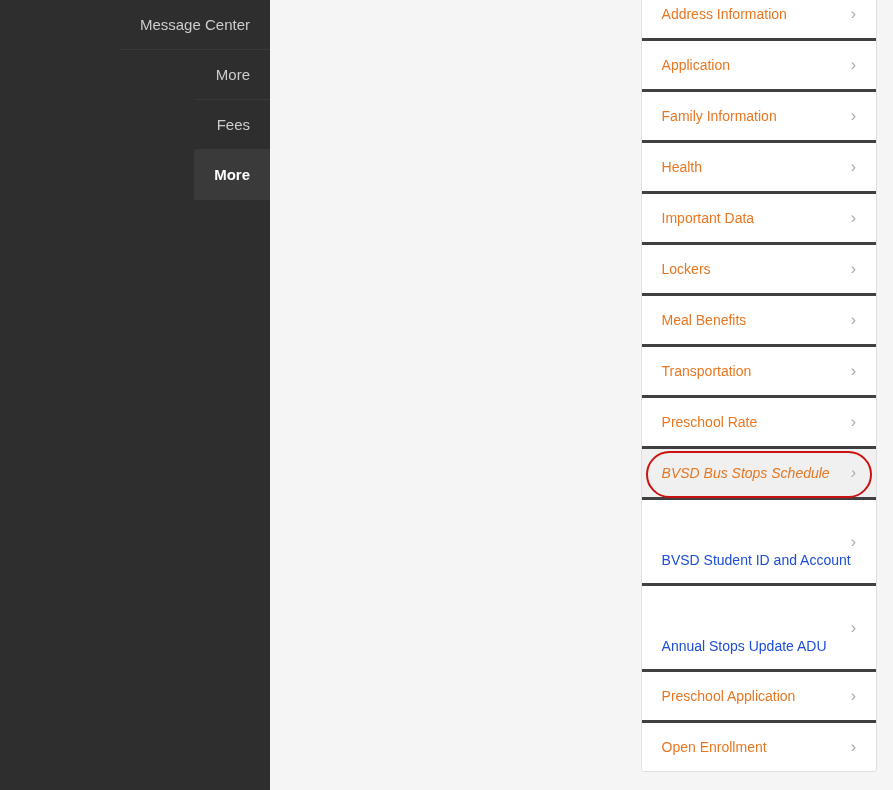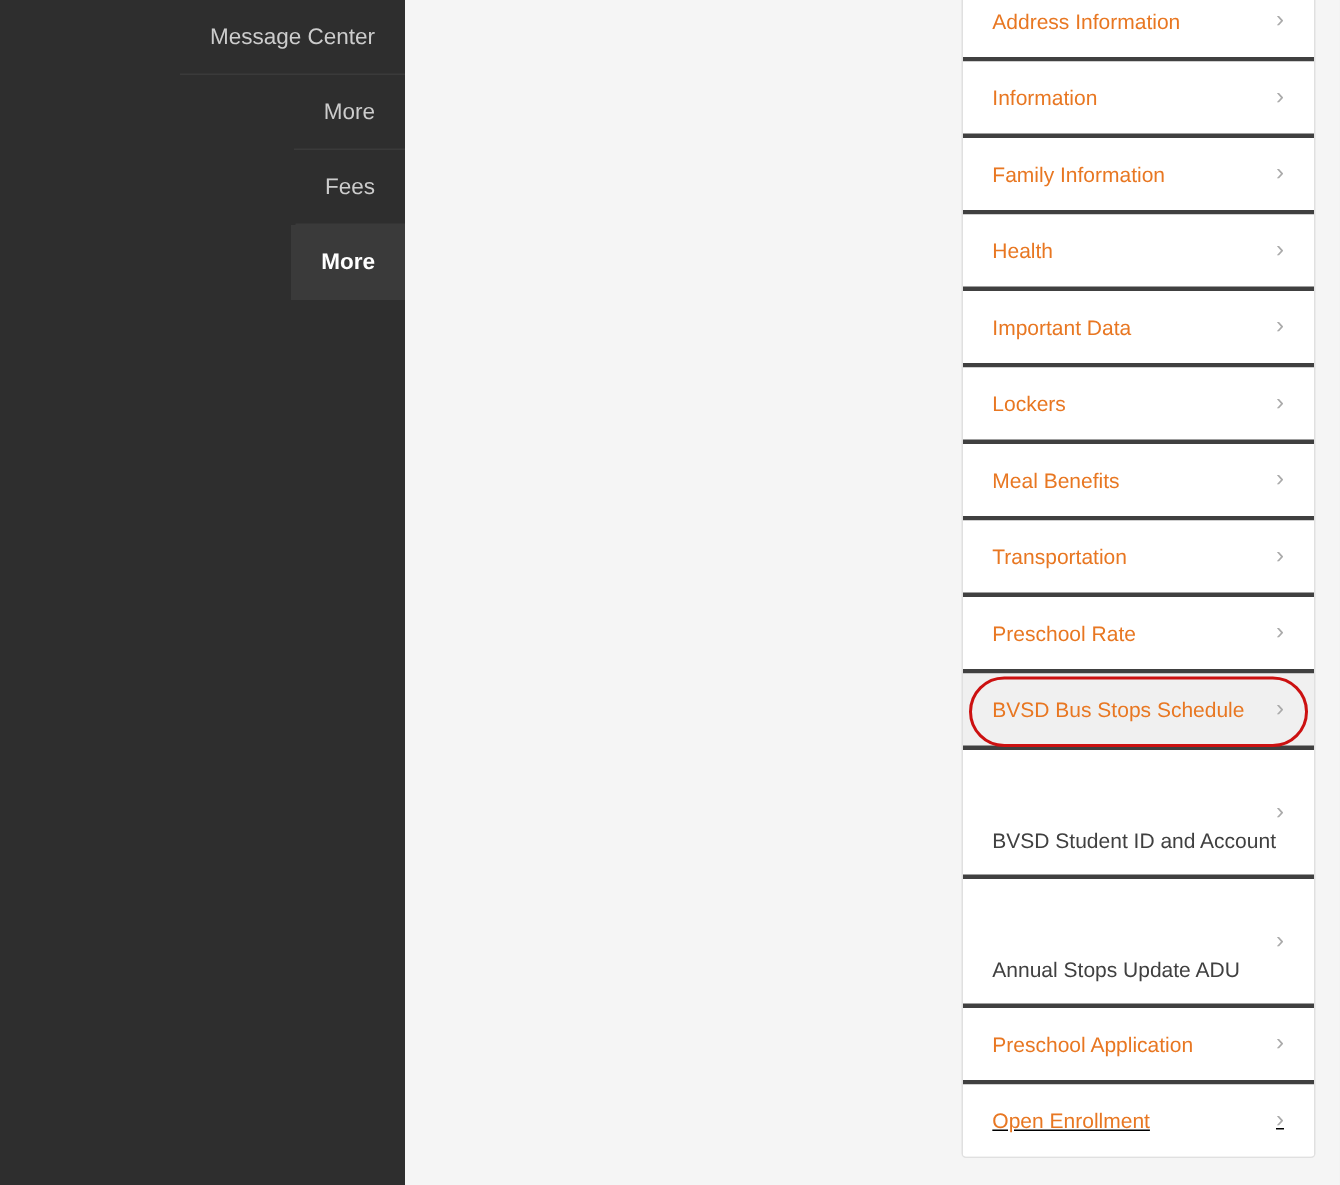--- a/index.html
+++ b/index.html
@@ -116,7 +116,7 @@
         <span class="chevron">›</span>
       </div>
       <div class="menu-item">
-        <span class="menu-item-label">Information</span>
+        <span class="menu-item-label">Application</span>
         <span class="chevron">›</span>
       </div>
       <div class="menu-item">

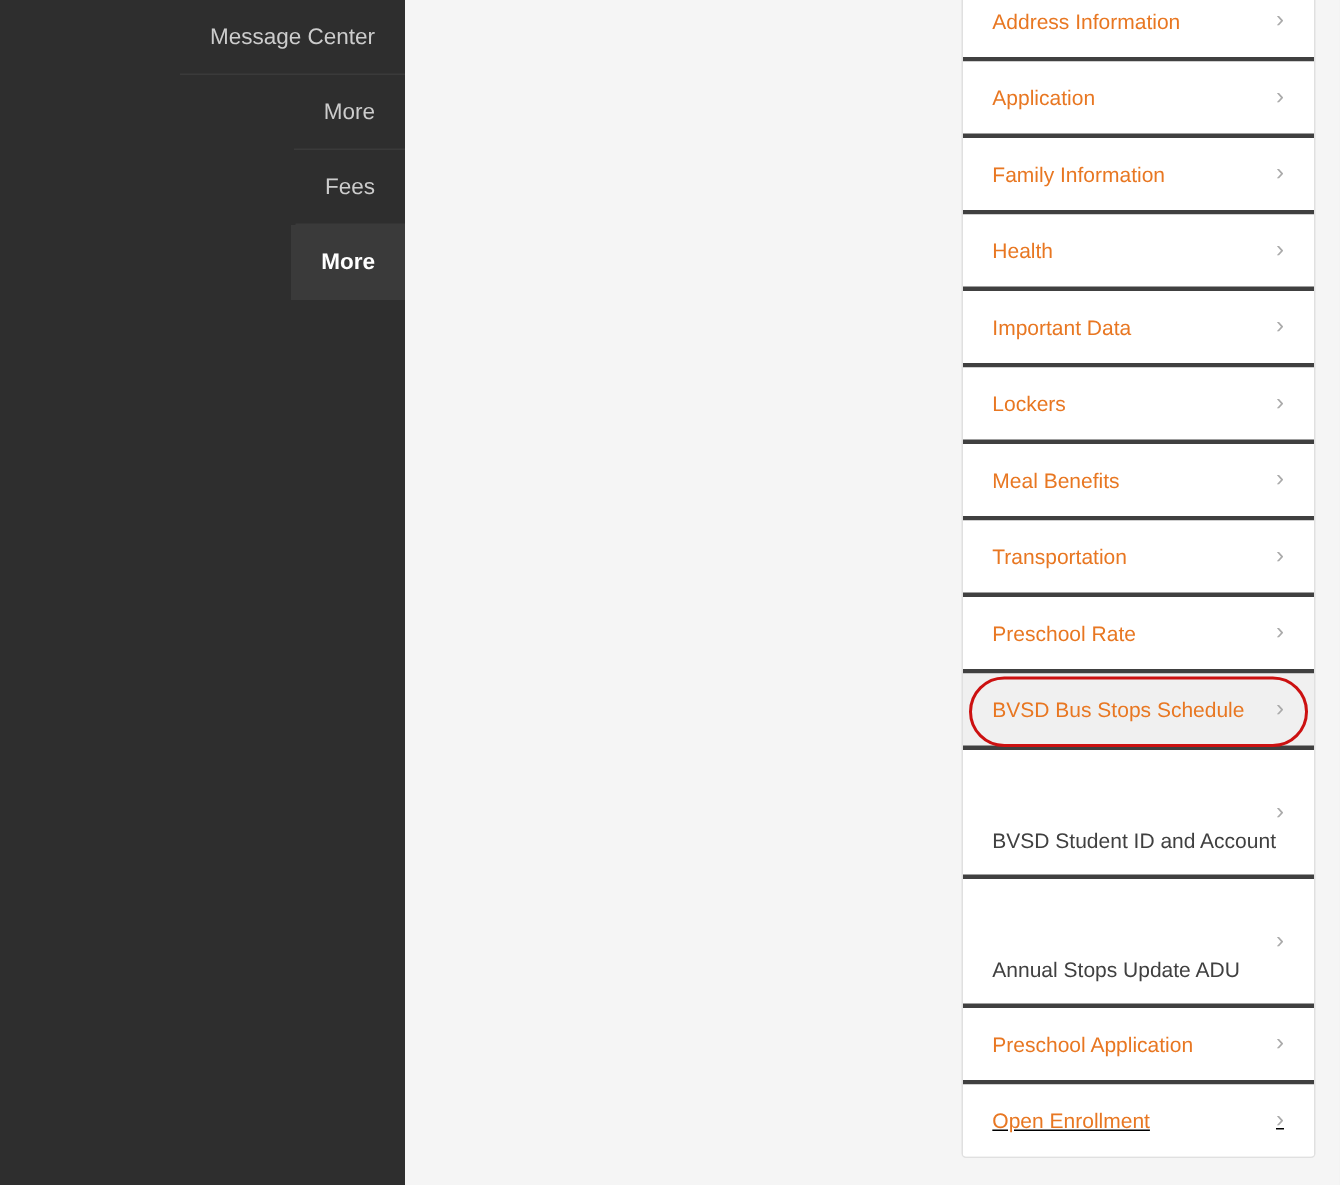--- a/index.html
+++ b/index.html
@@ -82,6 +82,7 @@
     .menu-item.highlighted {
       position: relative;
       overflow: visible;
+      font-style: italic;
     }
     .oval-container {
       position: relative;

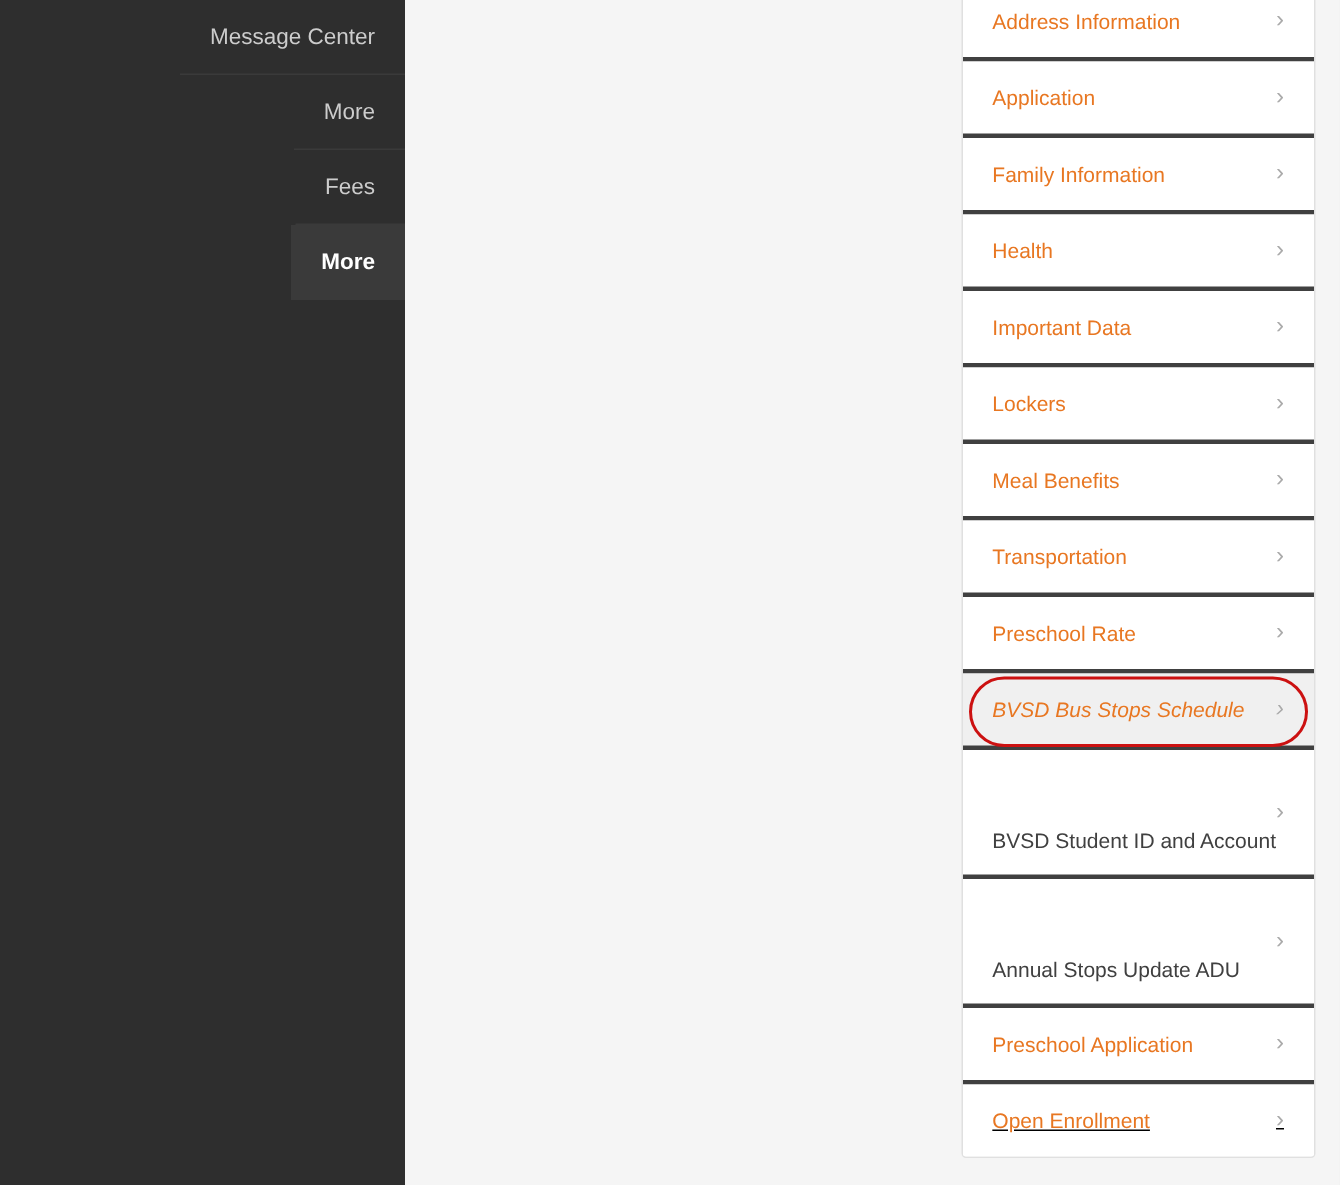--- a/index.html
+++ b/index.html
@@ -72,7 +72,7 @@
       color: #e87722;
       text-decoration: none;
     }
-    .menu-item-label.blue { color: #404040; margin-top: 37px; }
+    .menu-item-label.blue { color: #1d4ed8; margin-top: 37px; }
     .chevron {
       color: #aaa;
       font-size: 16px;

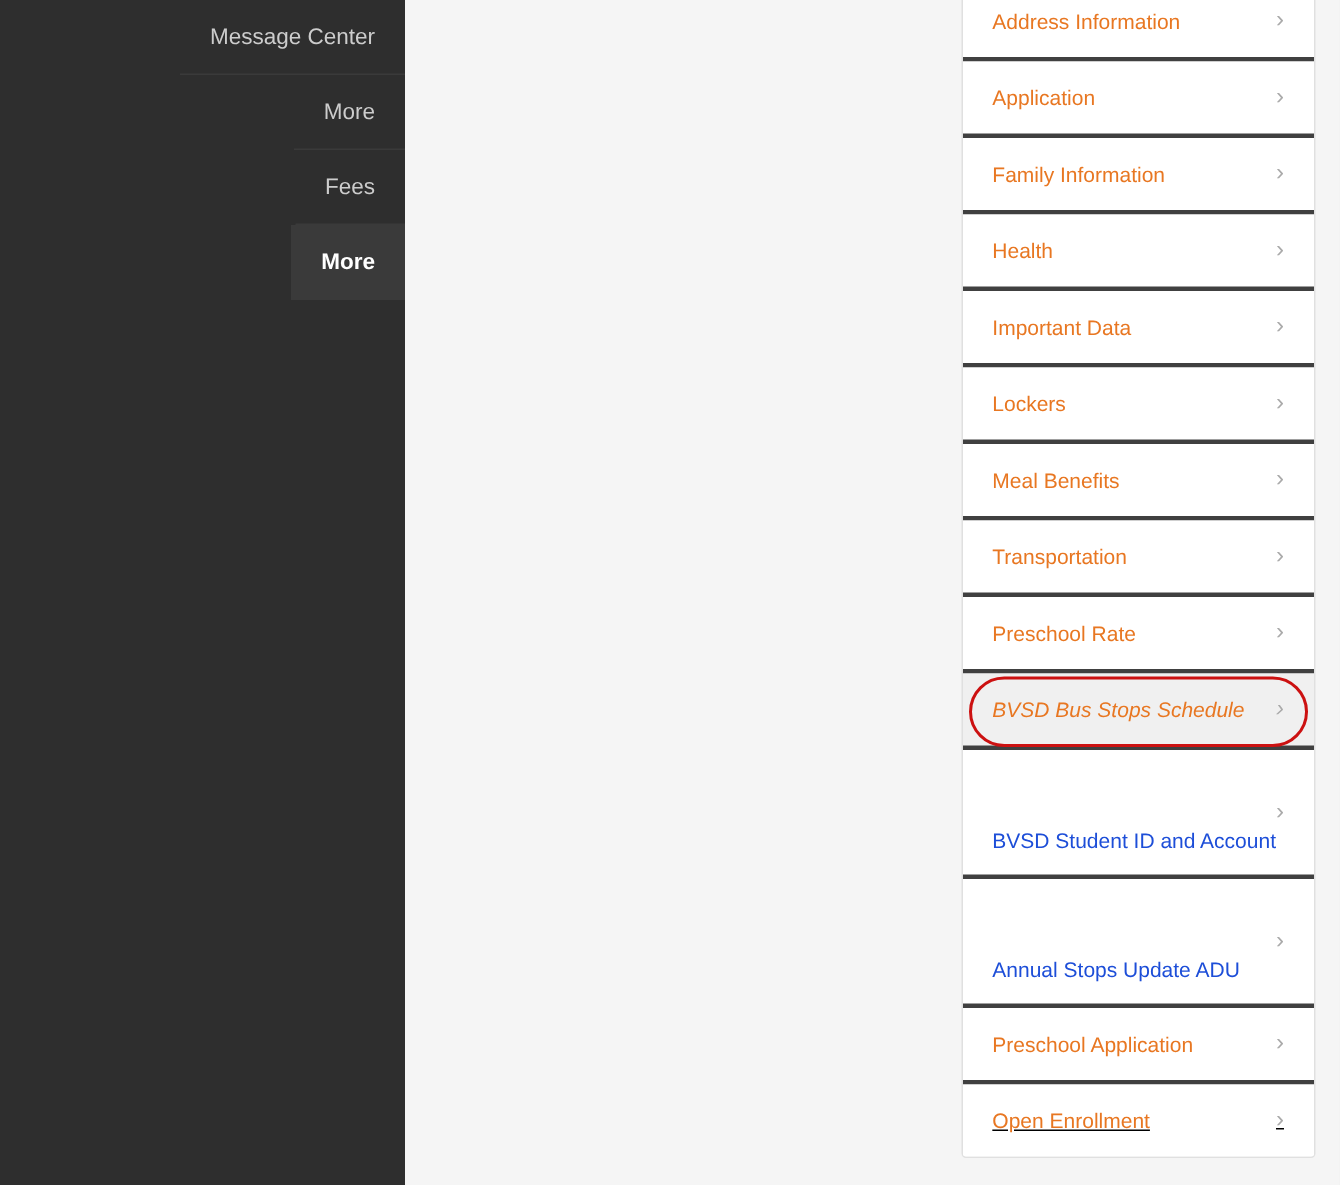--- a/index.html
+++ b/index.html
@@ -62,7 +62,7 @@
       background: #fff;
       transition: background 0.1s;
     }
-    .menu-item:last-child { border-bottom: none; text-decoration: underline; }
+    .menu-item:last-child { border-bottom: none; }
     .menu-item.highlighted {
       background: #f0f0f0;
       position: relative;

